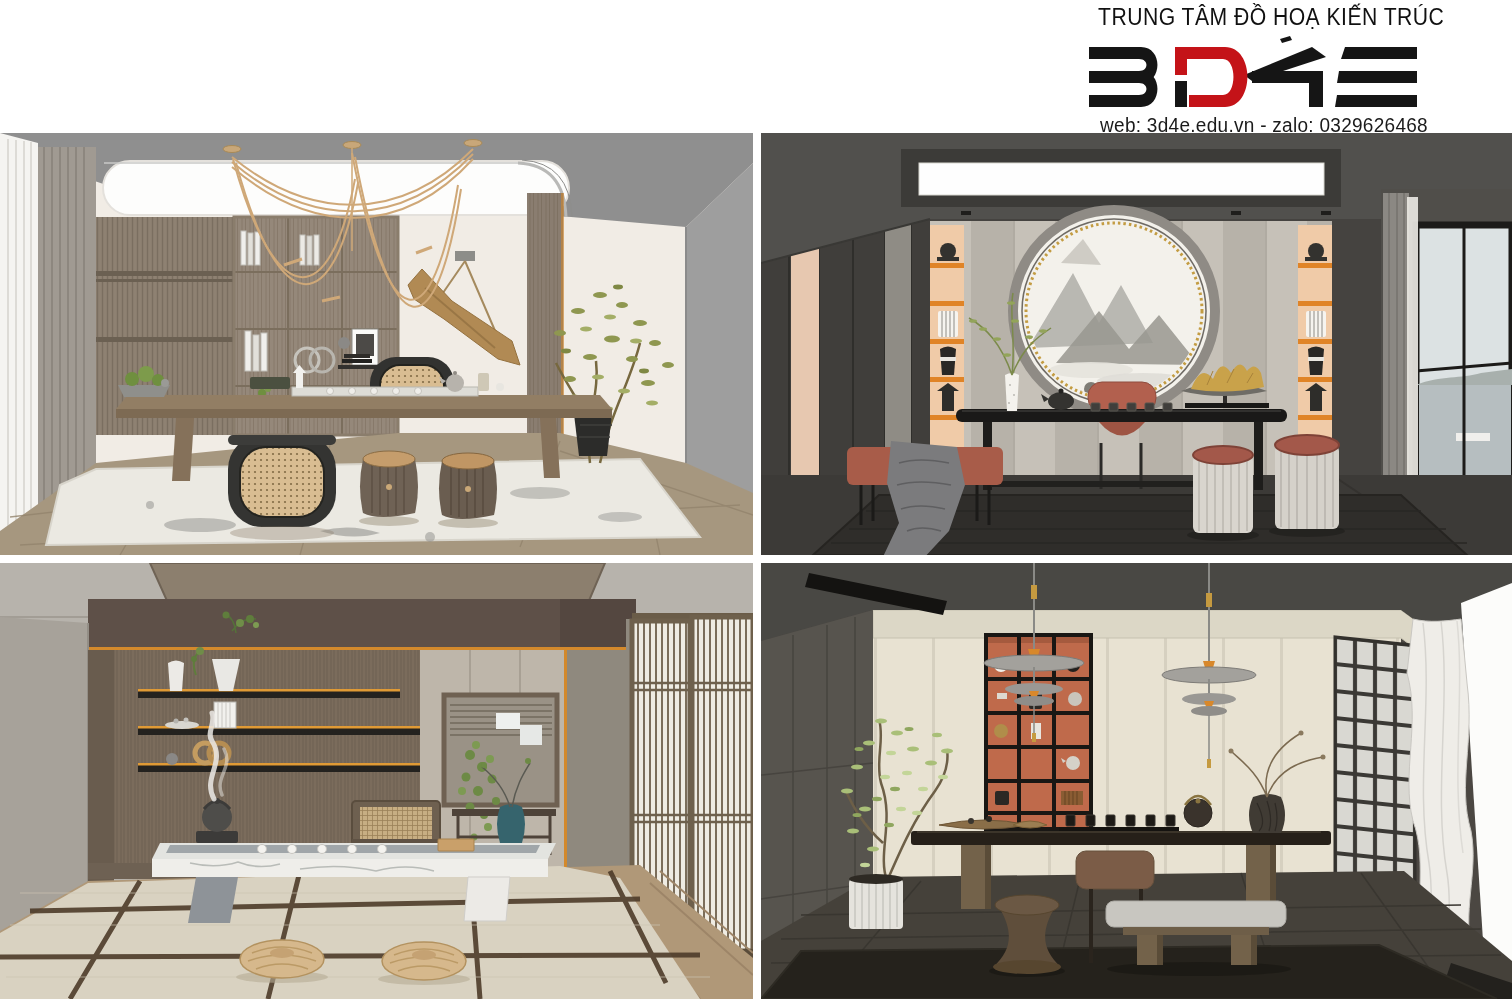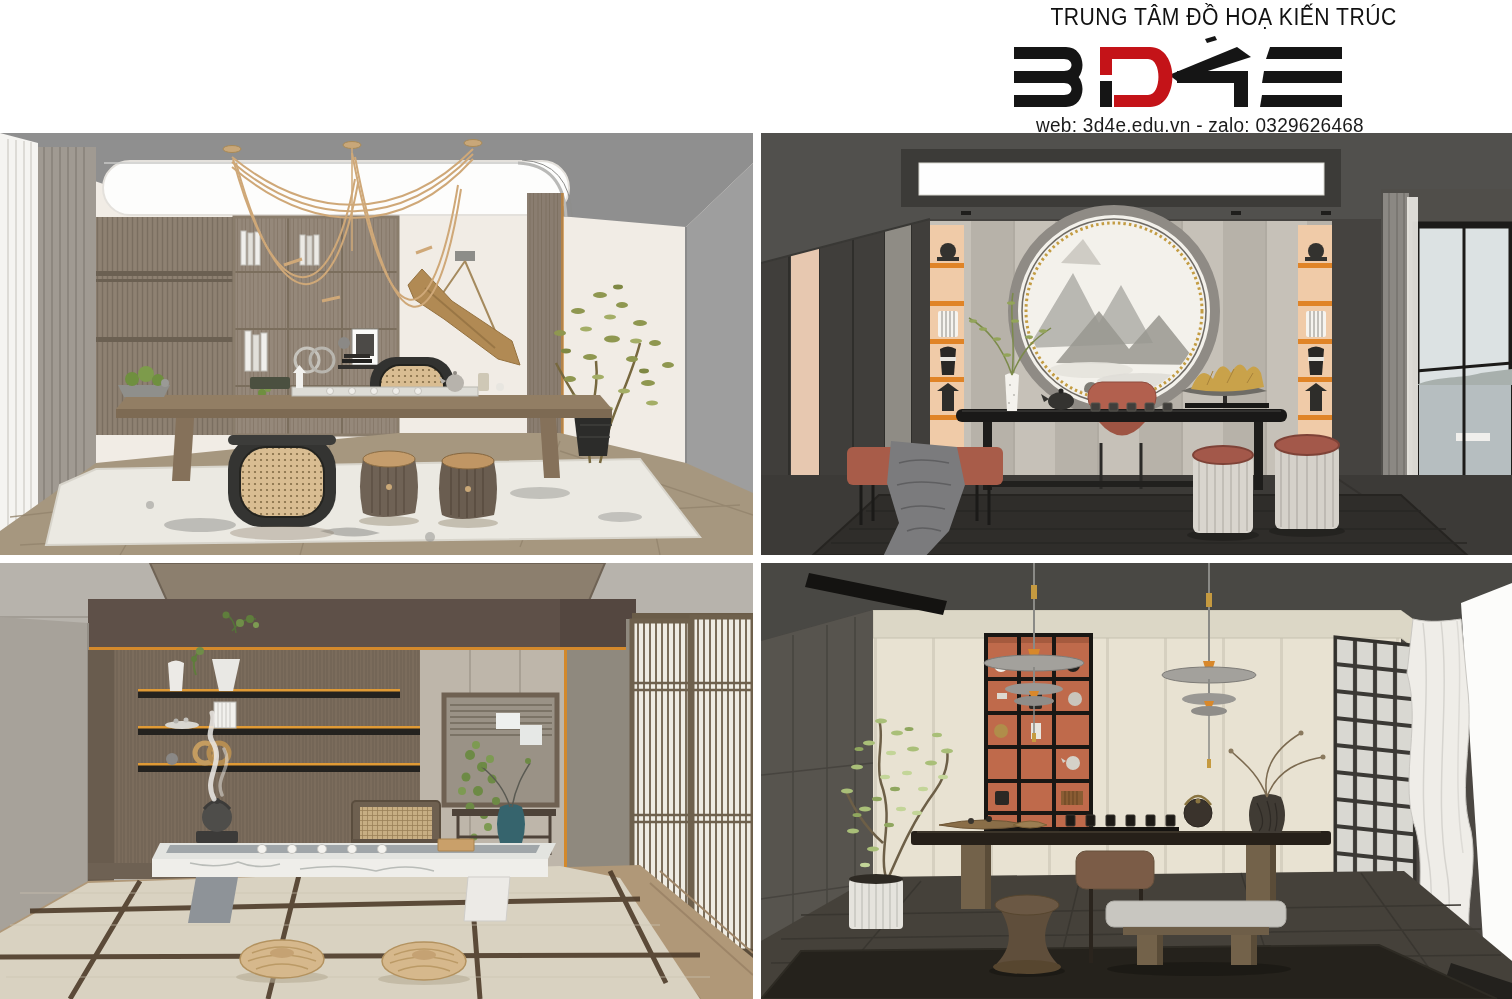--- a/index.html
+++ b/index.html
@@ -7,7 +7,7 @@
        font-family:"Liberation Sans",sans-serif;}
   .page{position:absolute;inset:0;background:#fff;}
   
-  .brand{position:absolute;top:4px;right:20px;width:480px;text-align:left;color:#161616;}
+  .brand{position:absolute;top:4px;right:20px;width:480px;text-align:center;color:#161616;}
   .brand-title{font-size:23px;letter-spacing:.5px;font-weight:400;color:#111;
                white-space:nowrap;transform:scaleX(.92);transform-origin:right;}
   .brand-logo{margin-top:2px;}

